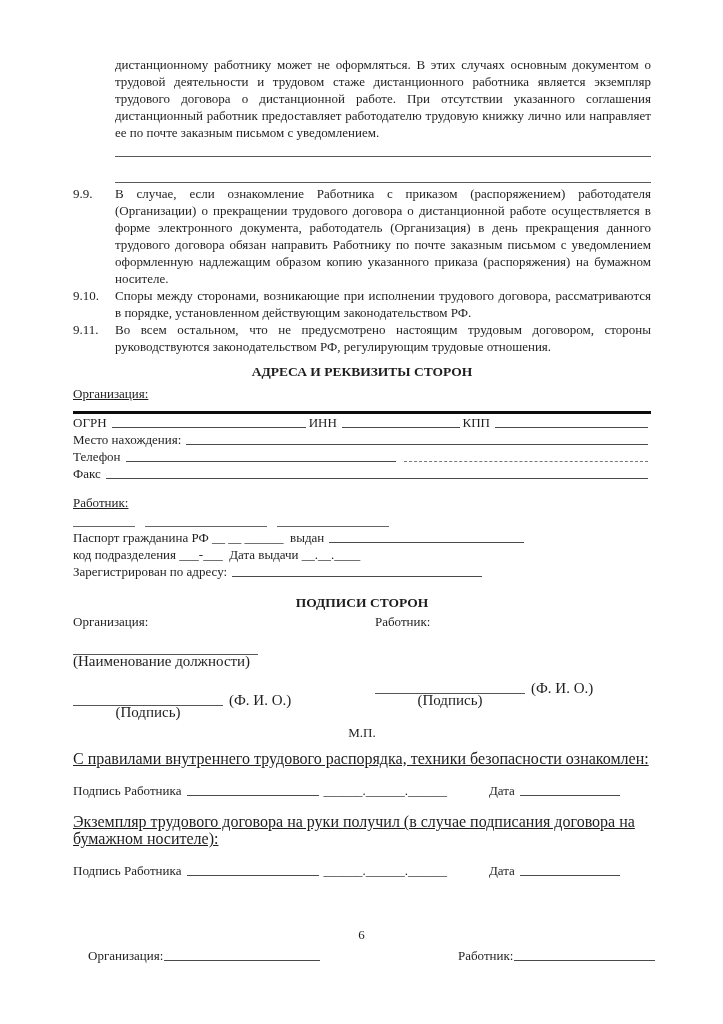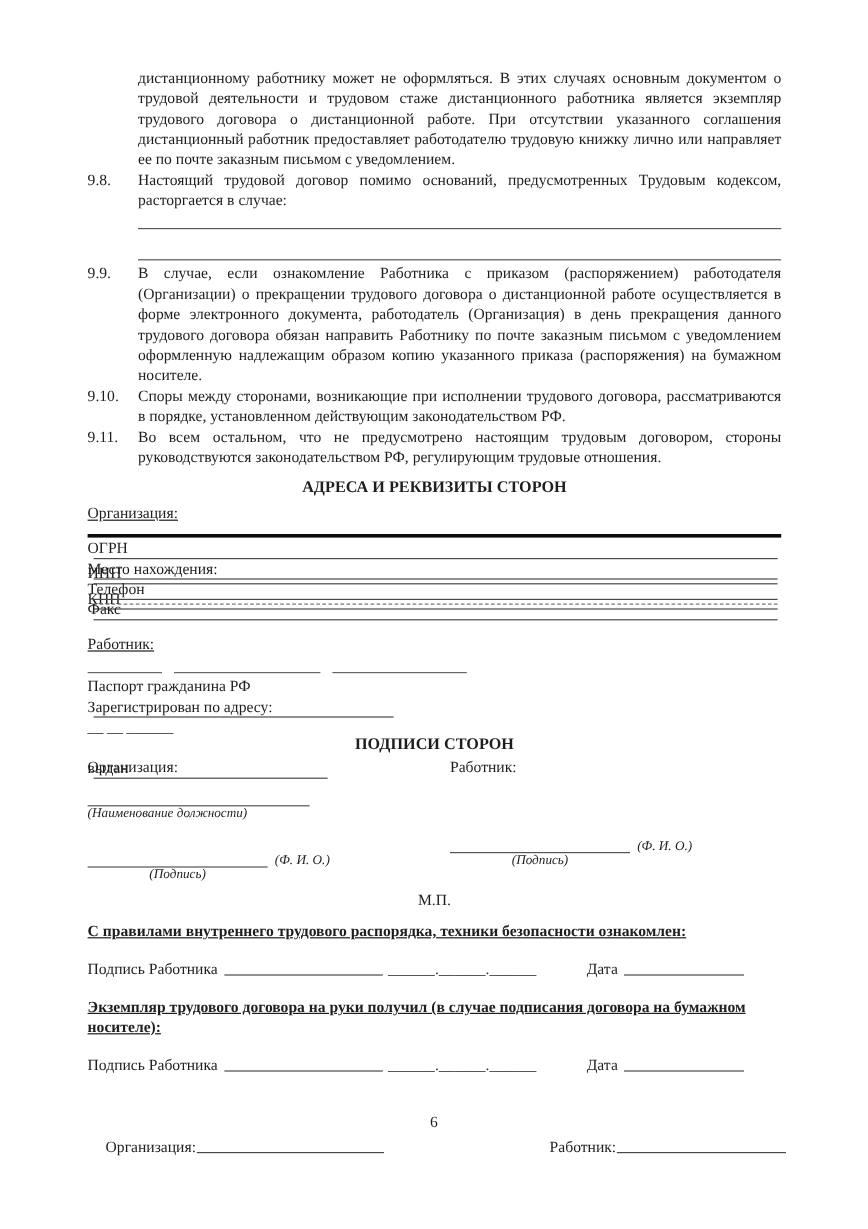--- a/index.html
+++ b/index.html
@@ -69,10 +69,6 @@
 
   <div class="para">дистанционному работнику может не оформляться. В этих случаях основным документом о трудовой деятельности и трудовом стаже дистанционного работника является экземпляр трудового договора о дистанционной работе. При отсутствии указанного соглашения дистанционный работник предоставляет работодателю трудовую книжку лично или направляет ее по почте заказным письмом с уведомлением.</div>
 
-  <div class="clause">
-    <span class="num">9.8.</span>
-    <span class="txt">Настоящий трудовой договор помимо оснований, предусмотренных Трудовым кодексом, расторгается в случае:</span>
-  </div>
 
   <div class="blankline bl1"></div>
   <div class="blankline bl2"></div>

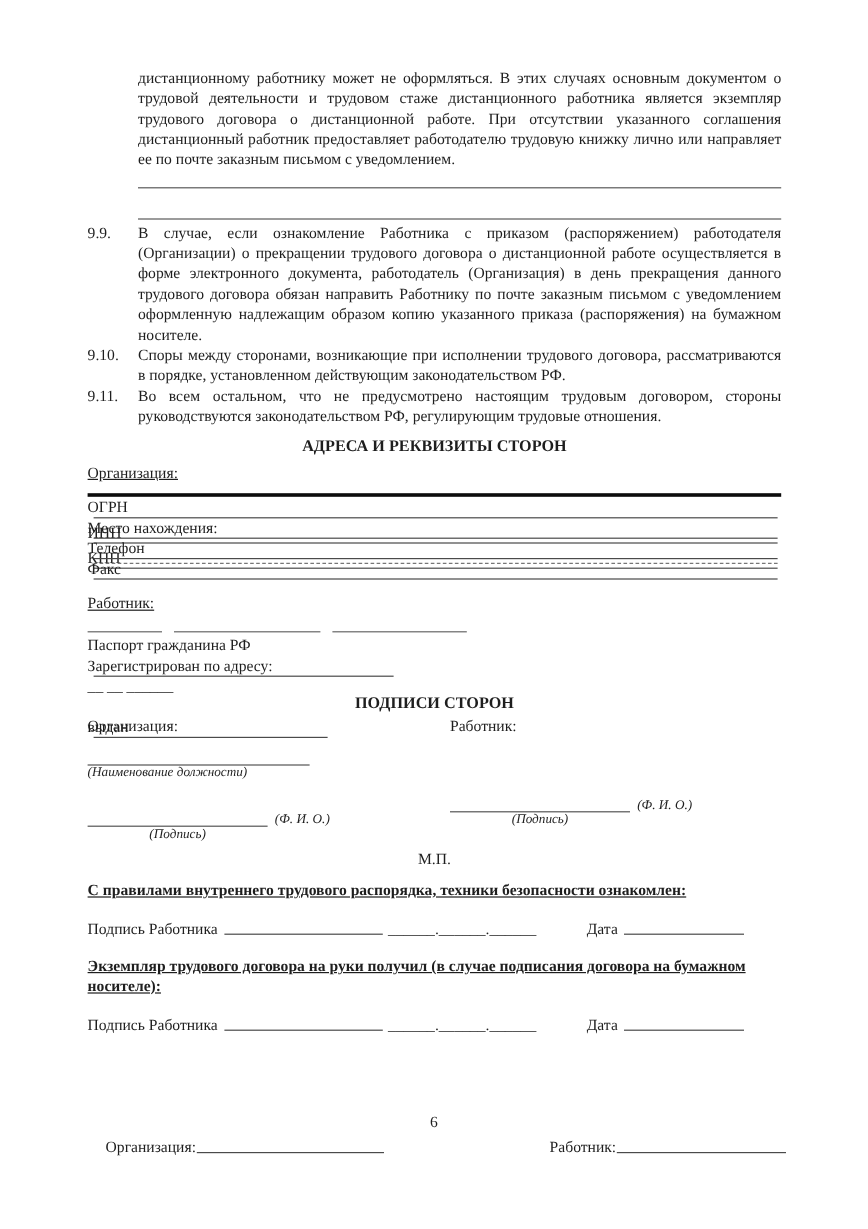--- a/index.html
+++ b/index.html
@@ -26,7 +26,7 @@
   
   .u-label{text-decoration:underline;margin-top:5px;}
   .thick-rule{border-top:3px solid #0c0c0c;margin-top:9px;}
-  .frow{display:flex;align-items:stretch;height:17px;flex-direction:column;}
+  .frow{display:flex;align-items:stretch;height:17px;}
   .frow .lbl{flex:none;white-space:pre;}
   .fill{flex:1;border-bottom:1px solid #4a4a4a;margin:0 3px 3px 5px;}
   .fill.dashed{border-bottom-style:dashed;border-bottom-color:#777;}

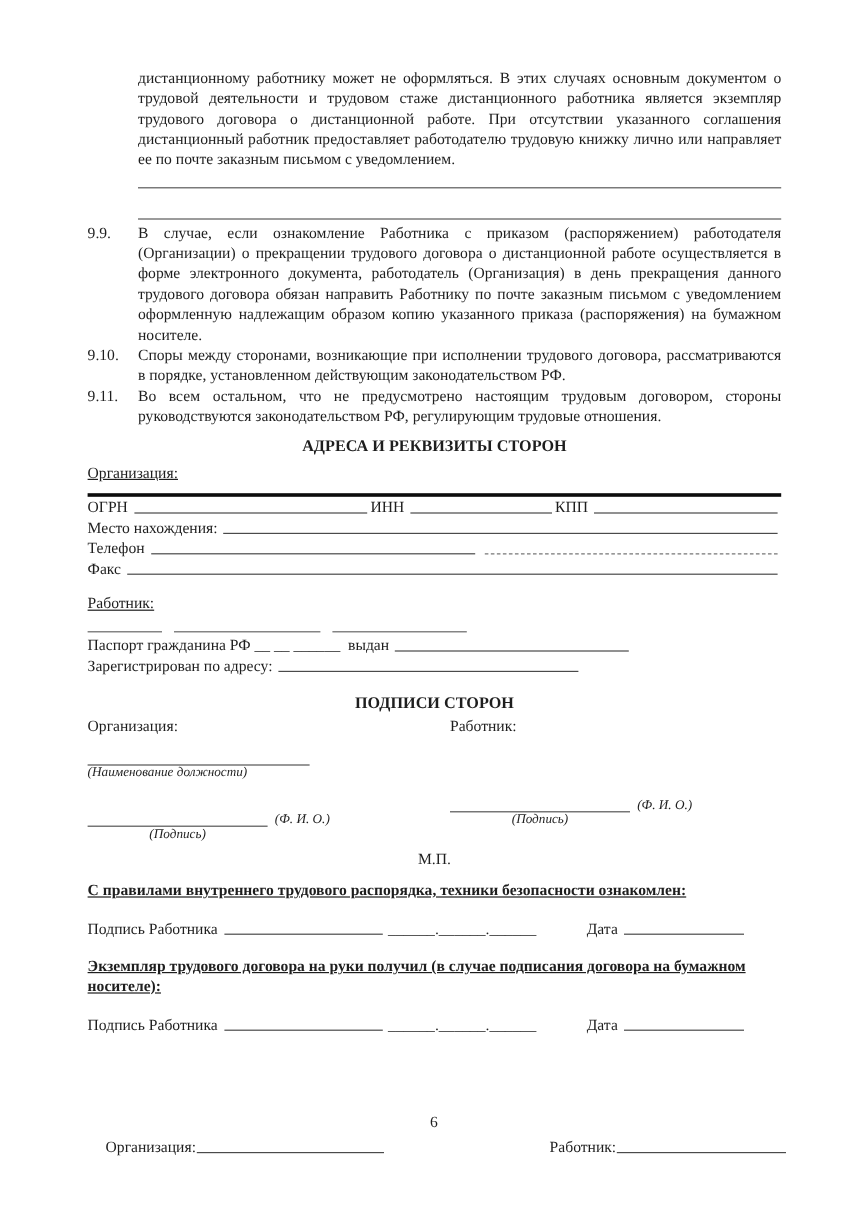--- a/index.html
+++ b/index.html
@@ -135,6 +135,15 @@
     <span class="fill fixed" style="width:195px;"></span>
   </div>
 
+  <div class="frow">
+    <span class="lbl">код подразделения</span>
+    <span class="blanktext">&nbsp;</span>
+    <span class="blanktext">___-___</span>
+    <span class="blanktext">&nbsp;&nbsp;</span>
+    <span class="lbl">Дата выдачи</span>
+    <span class="blanktext">&nbsp;</span>
+    <span class="blanktext">__.__.____</span>
+  </div>
 
   <div class="frow">
     <span class="lbl">Зарегистрирован по адресу:</span>

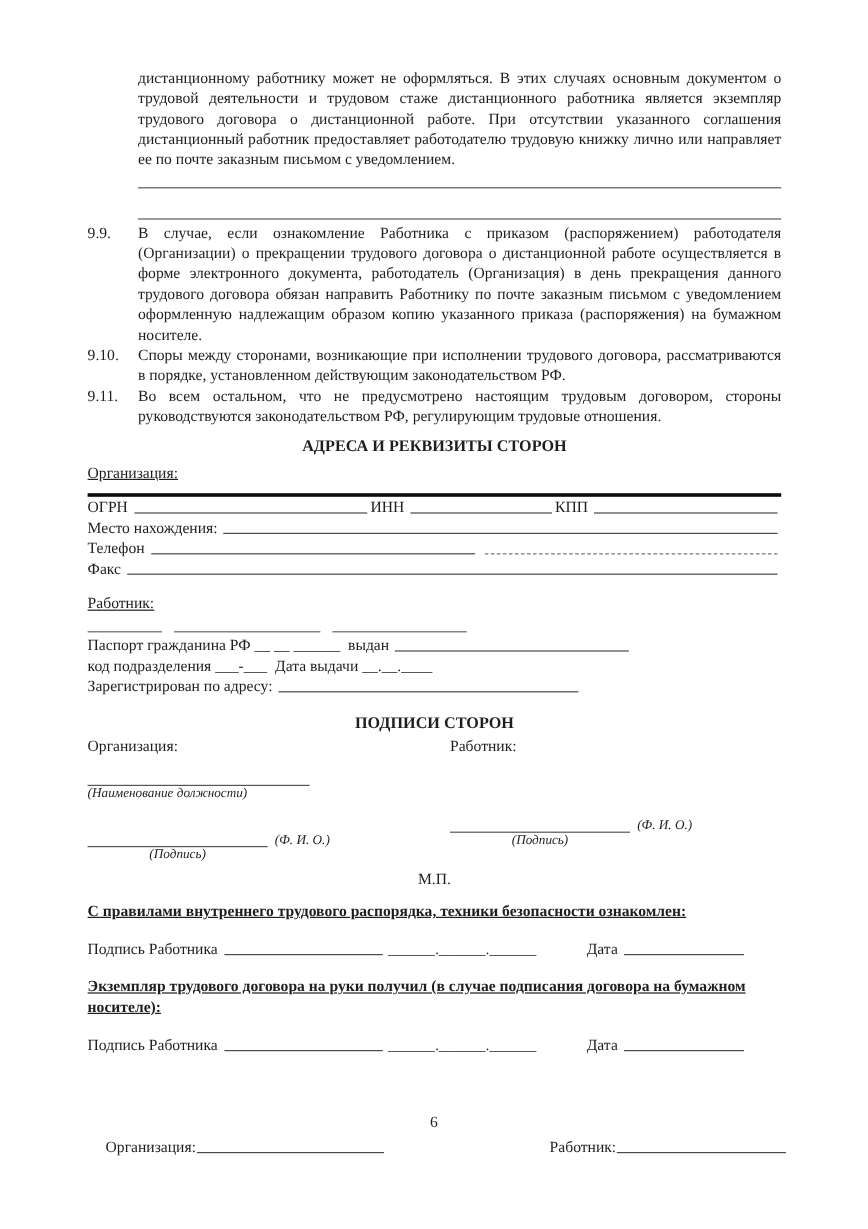--- a/index.html
+++ b/index.html
@@ -43,7 +43,7 @@
   .sig-left{width:50%;}
   .sig-right{width:50%;padding-left:13px;box-sizing:border-box;}
   .sig-blank{width:185px;border-bottom:1px solid #555;height:24px;}
-  .caption{font-size:11px;font-style:italic;line-height:12px;}
+  .caption{font-size:15px;line-height:12px;}
   .sigrow{display:flex;align-items:flex-end;margin-top:22px;height:17px;}
   .sigrow .sline{width:150px;border-bottom:1px solid #555;height:14px;margin-right:6px;}
   .under-sign{width:150px;text-align:center;}

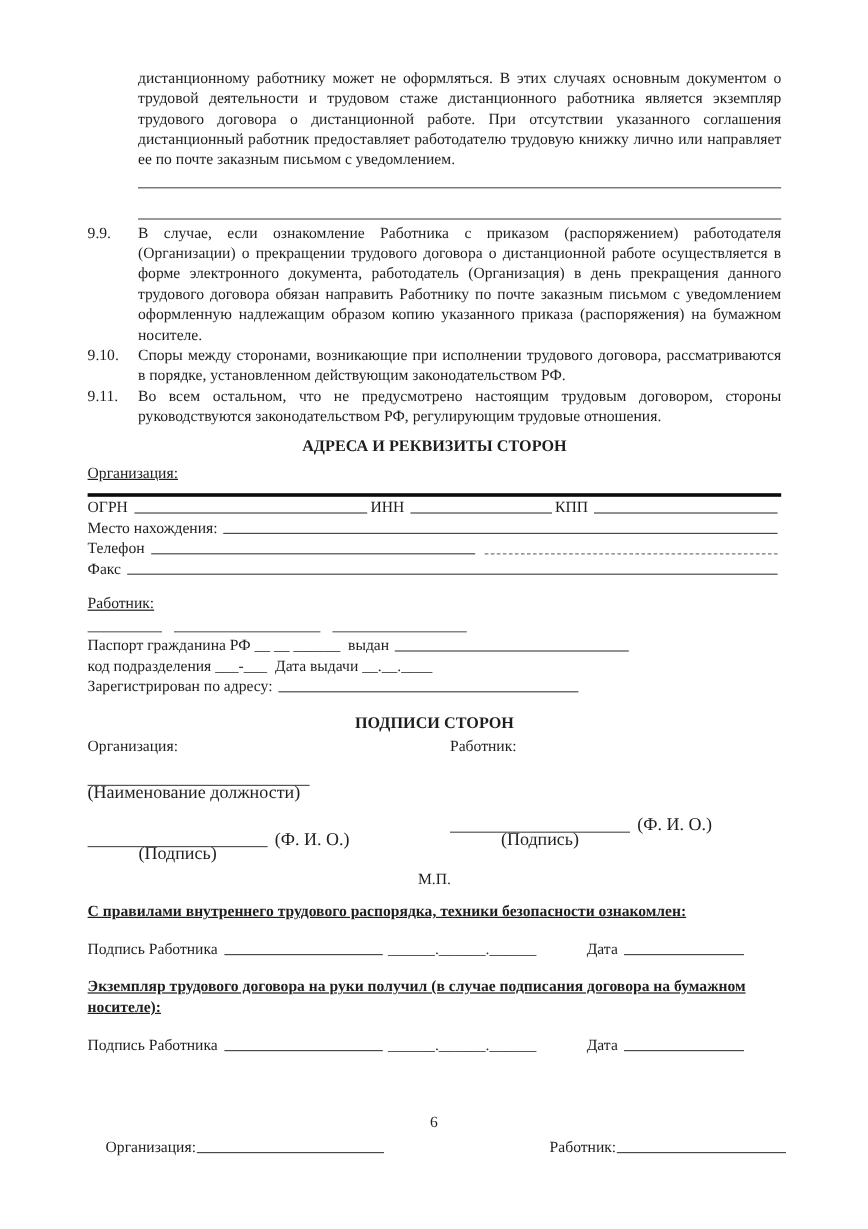--- a/index.html
+++ b/index.html
@@ -22,7 +22,7 @@
   .bl2{height:25px;margin-bottom:2px;}
   
   .h-center{text-align:center;font-weight:bold;font-size:13.5px;margin-top:8px;}
-  .h-sub{font-weight:bold;text-decoration:underline;font-size:13px;}
+  .h-sub{font-weight:normal;text-decoration:underline;font-size:16px;}
   
   .u-label{text-decoration:underline;margin-top:5px;}
   .thick-rule{border-top:3px solid #0c0c0c;margin-top:9px;}

